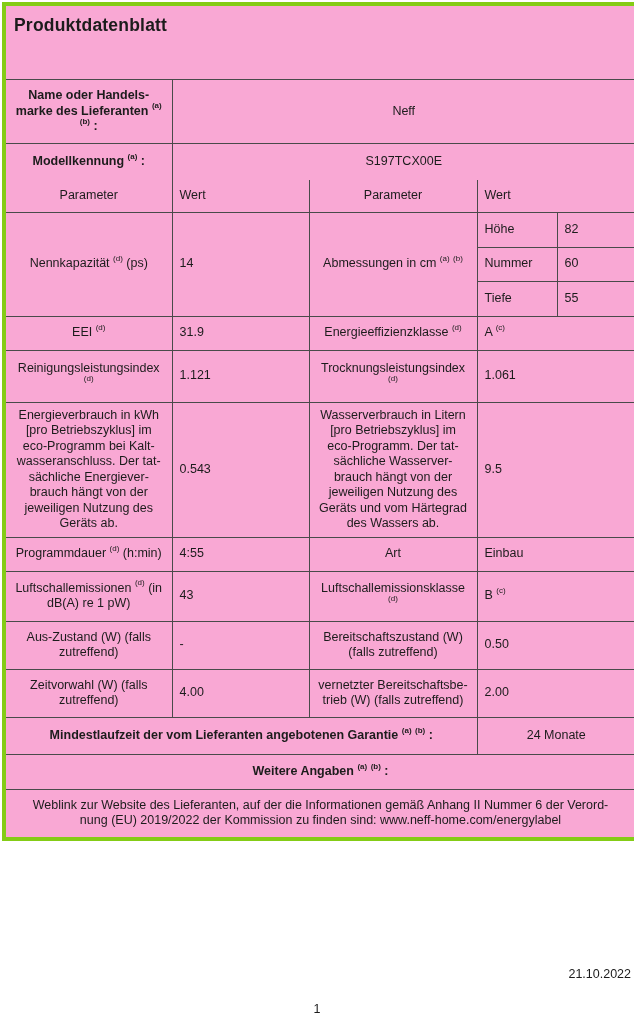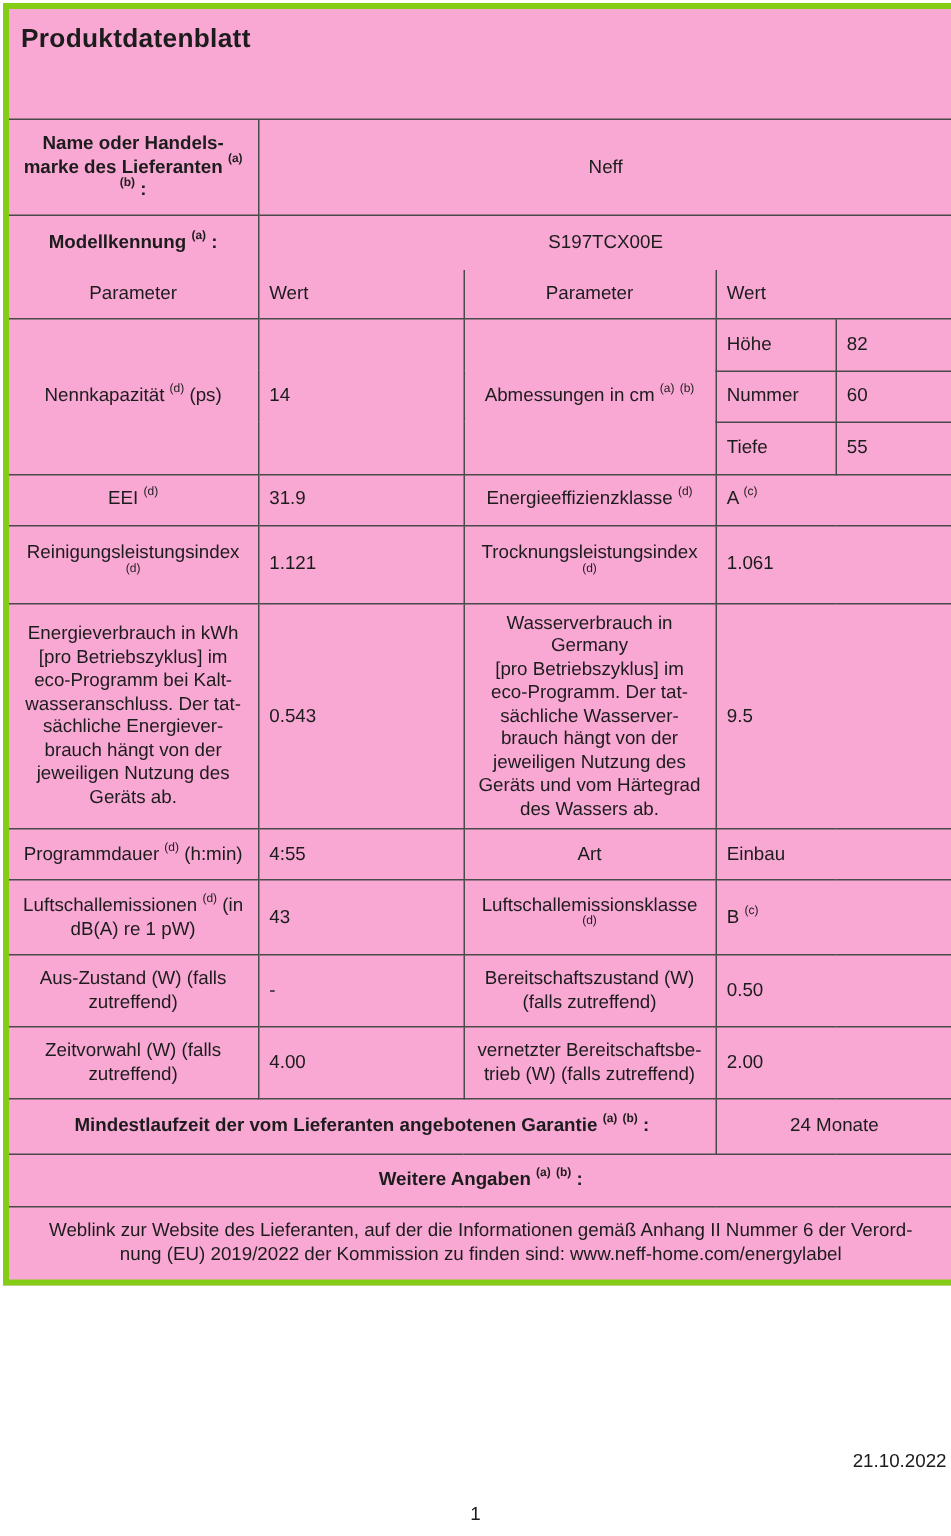--- a/index.html
+++ b/index.html
@@ -116,7 +116,7 @@
 jeweiligen Nutzung des
 Geräts ab.</td>
       <td class="c">0.543</td>
-      <td class="pre">Wasserverbrauch in Germany
+      <td class="pre">Wasserverbrauch in Litern
 [pro Betriebszyklus] im
 eco-Programm. Der tat-
 sächliche Wasserver-

